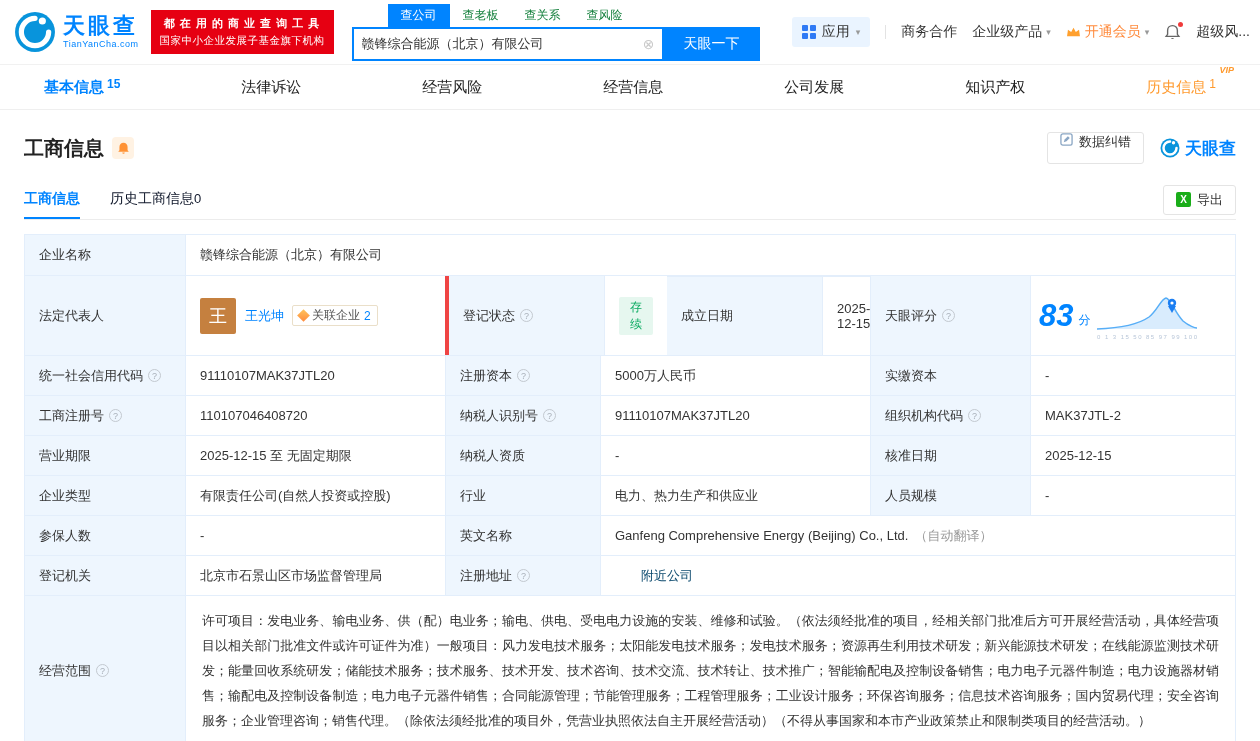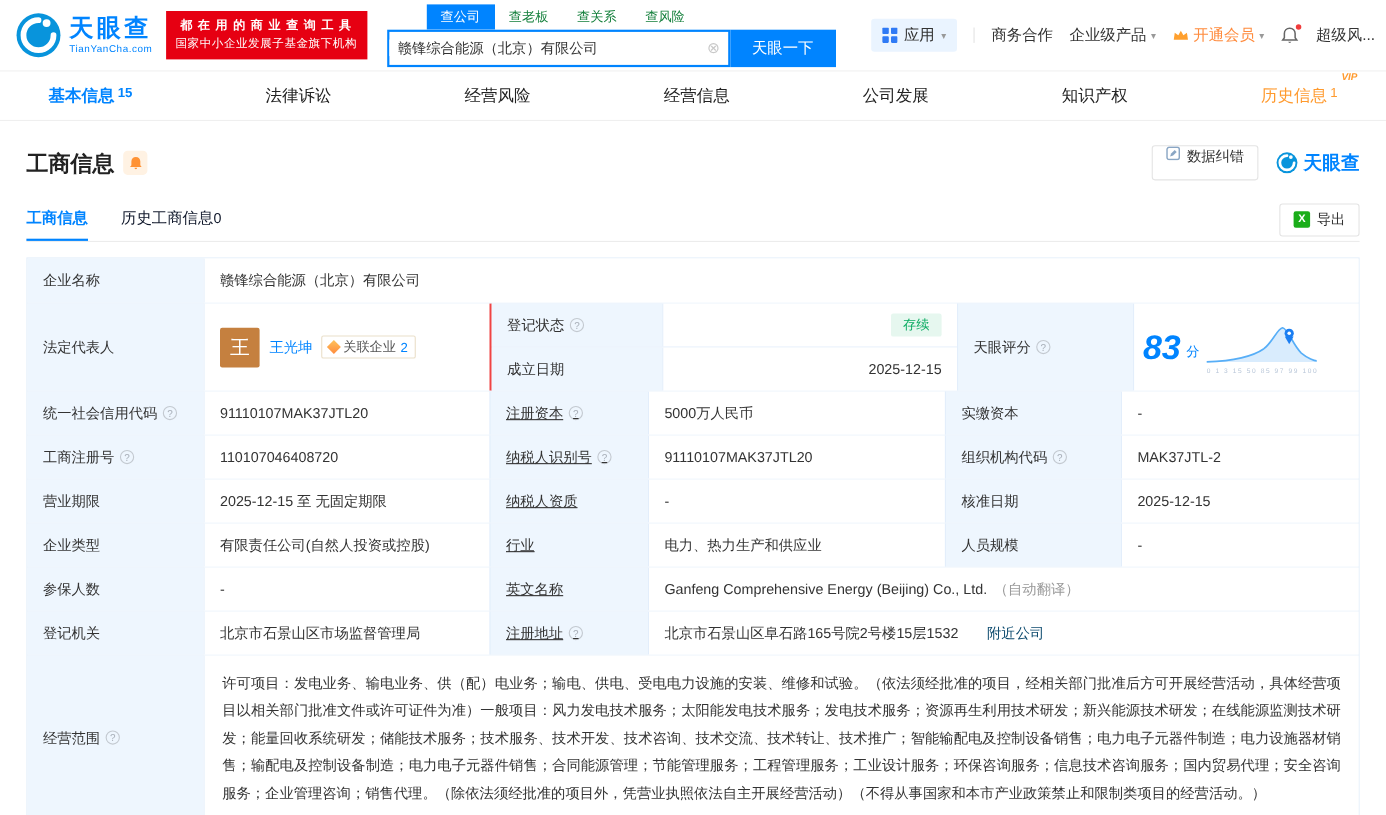--- a/index.html
+++ b/index.html
@@ -82,7 +82,7 @@
   .q { width:13px; height:13px; min-width:13px; border:1px solid #c3c9d0; border-radius:50%; color:#a8afb8;
     font-size:9px; display:inline-flex; align-items:center; justify-content:center; margin-left:5px; cursor:pointer; }
   .row2 { height:80px; }
-  .midblock { width:425px; flex:none; display:flex; flex-direction:column; border-left:2px solid #ef4444; padding:0; }
+  .midblock { width:425px; flex:none; display:flex; flex-direction:row; border-left:4px solid #ef4444; padding:0; }
   .mrow { flex:1; display:flex; border-top:1px solid #e3eefb; }
   .mrow:first-child { border-top:none; }
   .mrow .lab { width:155px; border-left:none; }

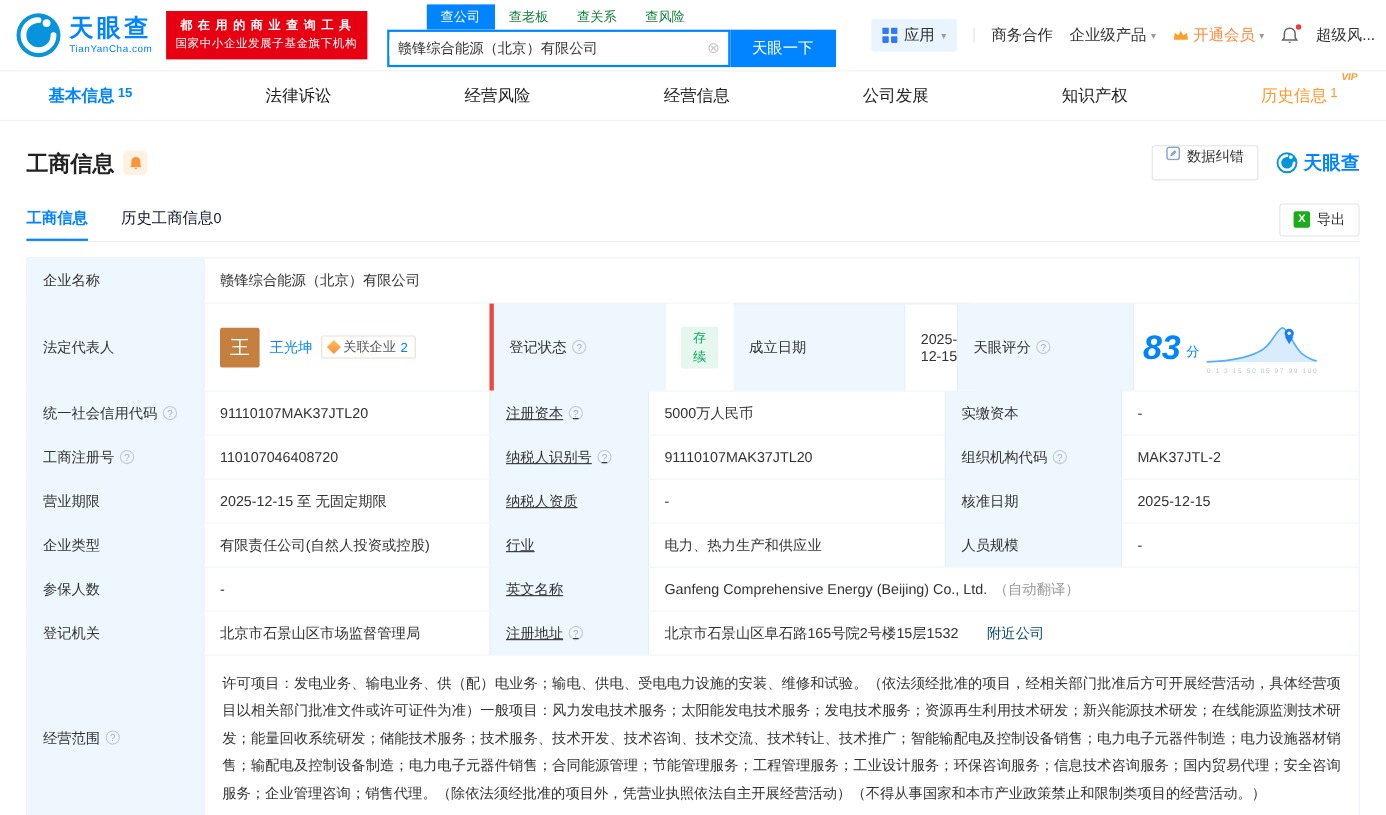--- a/index.html
+++ b/index.html
@@ -75,7 +75,7 @@
   .cell { display:flex; align-items:center; padding:9px 14px; border-left:1px solid #e3eefb; }
   .cell:first-child { border-left:none; }
   .lab { background:#eef6fe; color:#333; flex:none; }
-  .c1 { width:160px; } .c2 { width:260px; flex:none; } .c3 { width:144px;text-decoration:underline; } .c4 { width:270px; flex:none; }
+  .c1 { width:160px; } .c2 { width:260px; flex:none; } .c3 { width:155px; } .c4 { width:270px; flex:none; }
   .c5 { width:160px; } .c6 { flex:1; }
   .val { background:#fff; }
   .valwide { flex:1; }

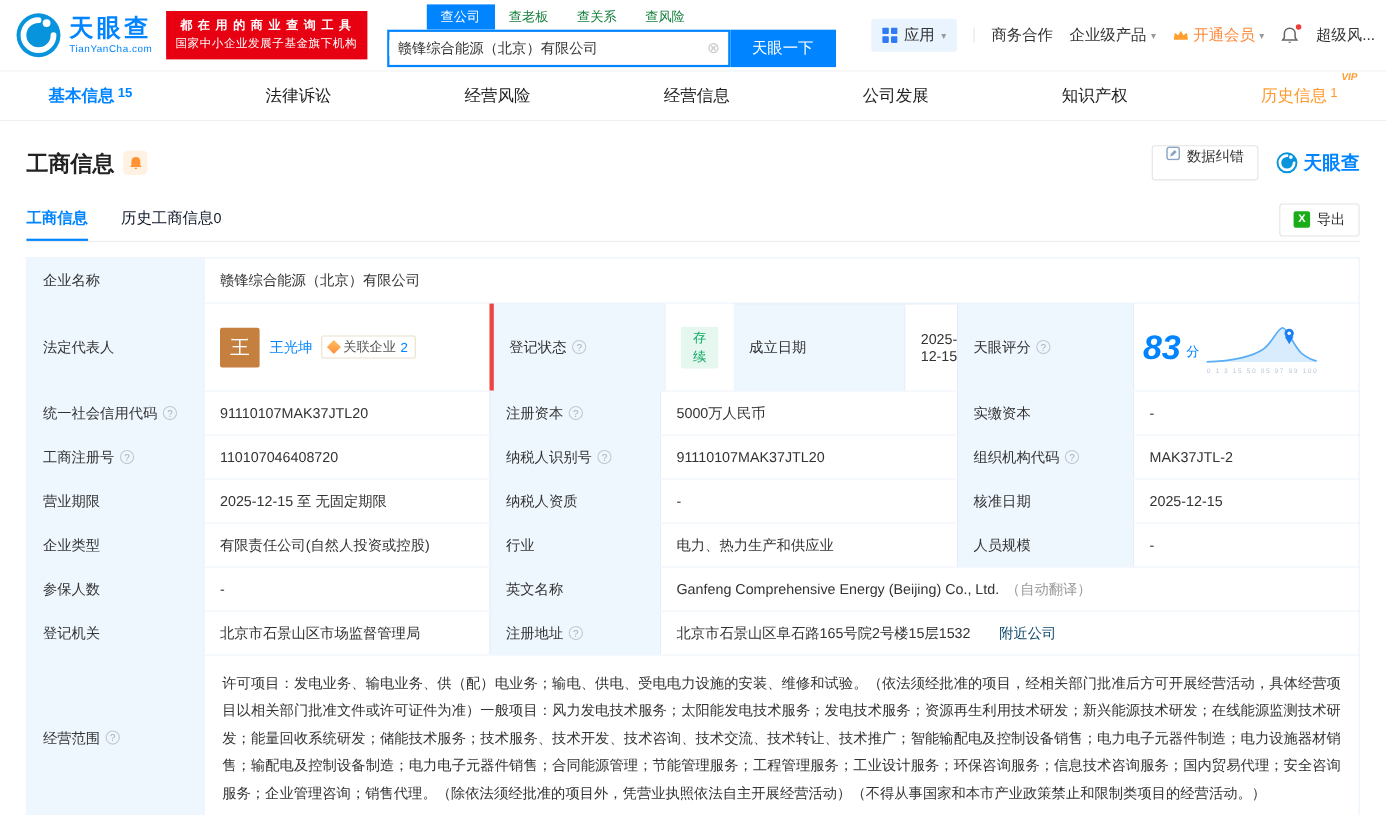--- a/index.html
+++ b/index.html
@@ -407,7 +407,6 @@
             <span class="q">?</span>
         </div>
         <div class="cell val valwide">
-          <span>北京市石景山区阜石路165号院2号楼15层1532</span>
           <span class="nearlink">附近公司</span>
         </div>
       </div>

